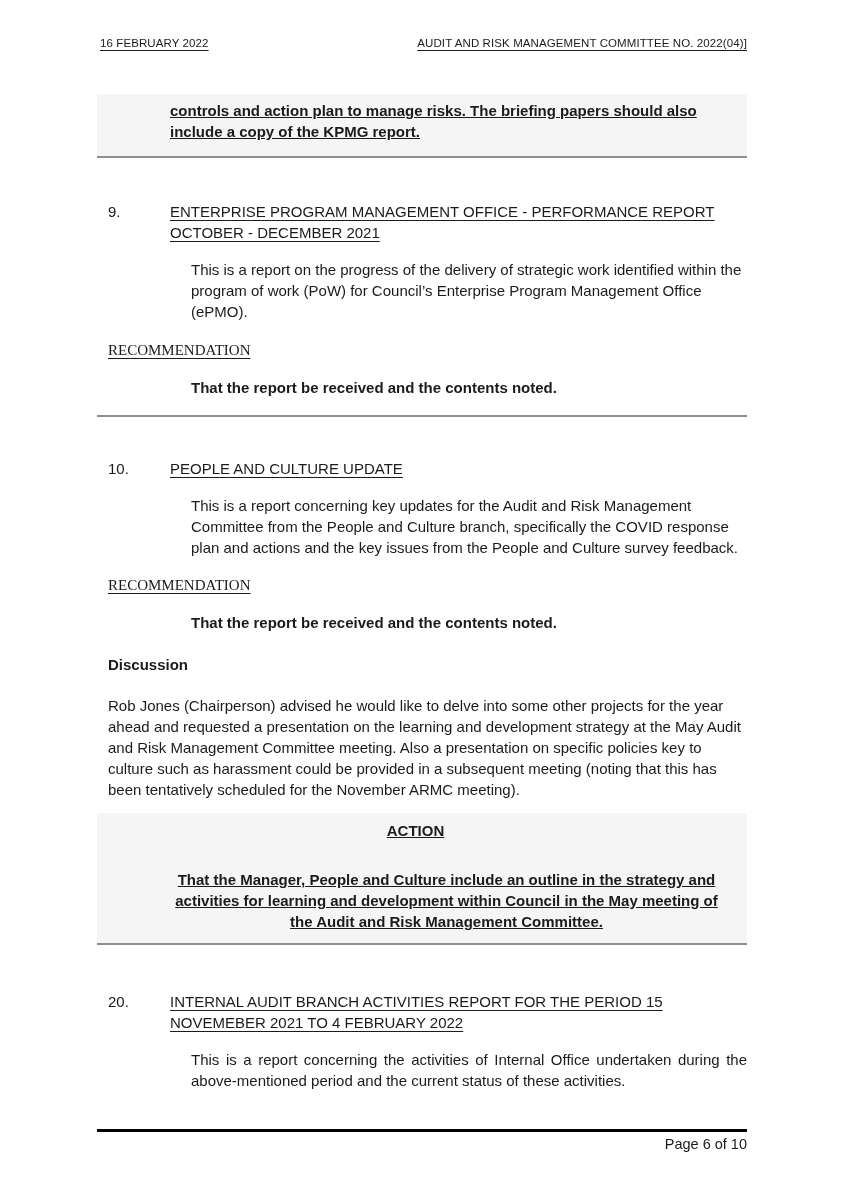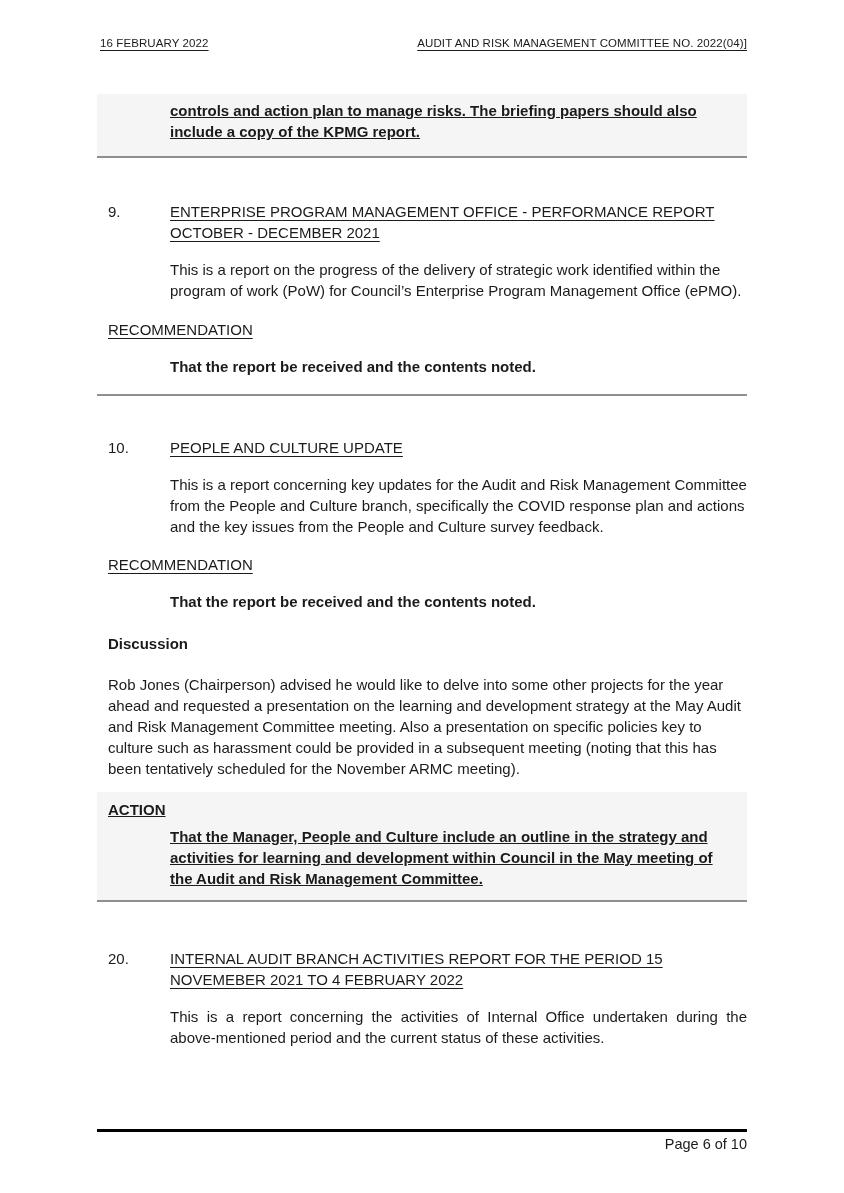--- a/index.html
+++ b/index.html
@@ -41,7 +41,7 @@
   .bold{font-weight:bold;}
   .indent73{margin-left:73px;}
   .col{margin-left:11px;}            
-  .indent-in-col{margin-left:62px;}  
+  .indent-in-col{margin-left:83px;}  
   .underlined{text-decoration:underline;text-underline-offset:3px;}
   
   .shaded{

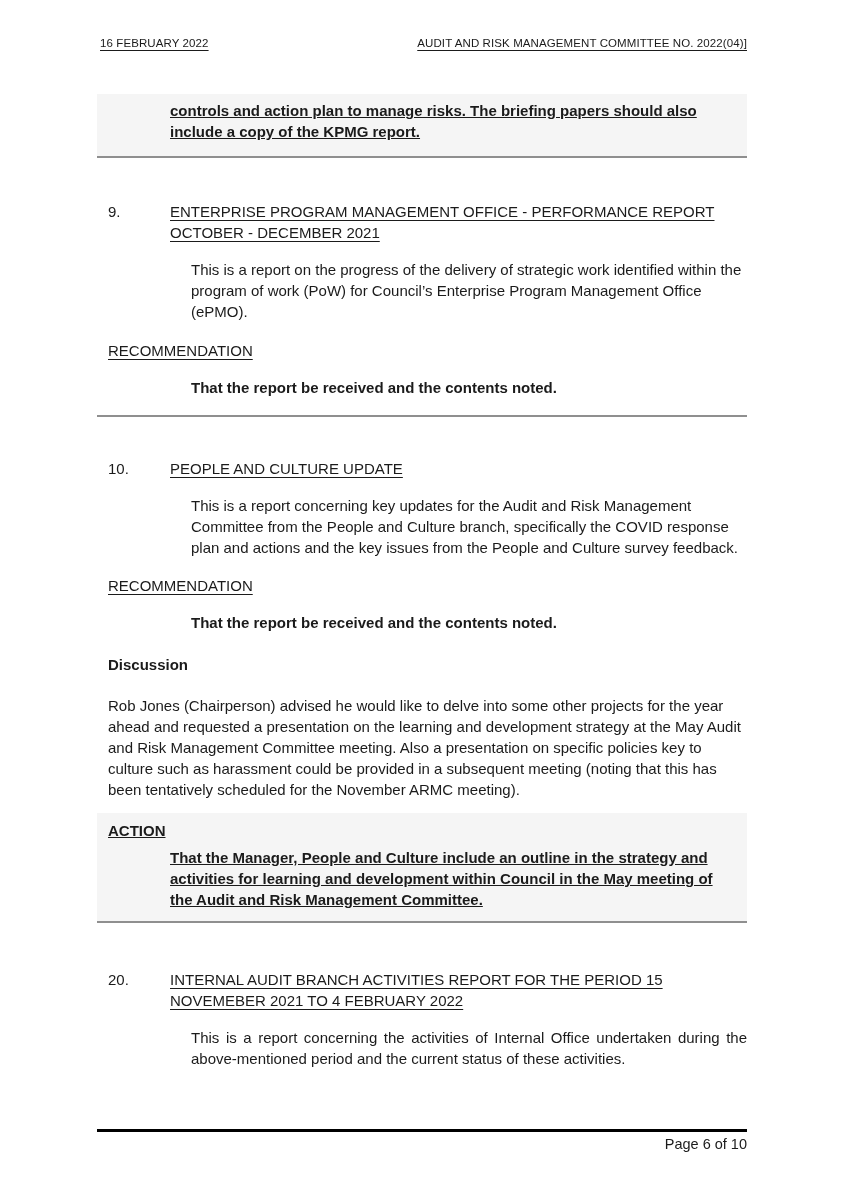--- a/index.html
+++ b/index.html
@@ -75,7 +75,7 @@
   }
   .summary{margin-top:16px;max-width:577px;}
   .just{text-align:justify;}
-  .rec-heading{margin-top:18px;}
+  .rec-heading{margin-top:18px;font-family:Liberation Serif, serif;}
   .rec-text{margin-top:16px;}
   .disc-heading{margin-top:21px;}
   .disc-text{margin-top:20px;max-width:639px;}

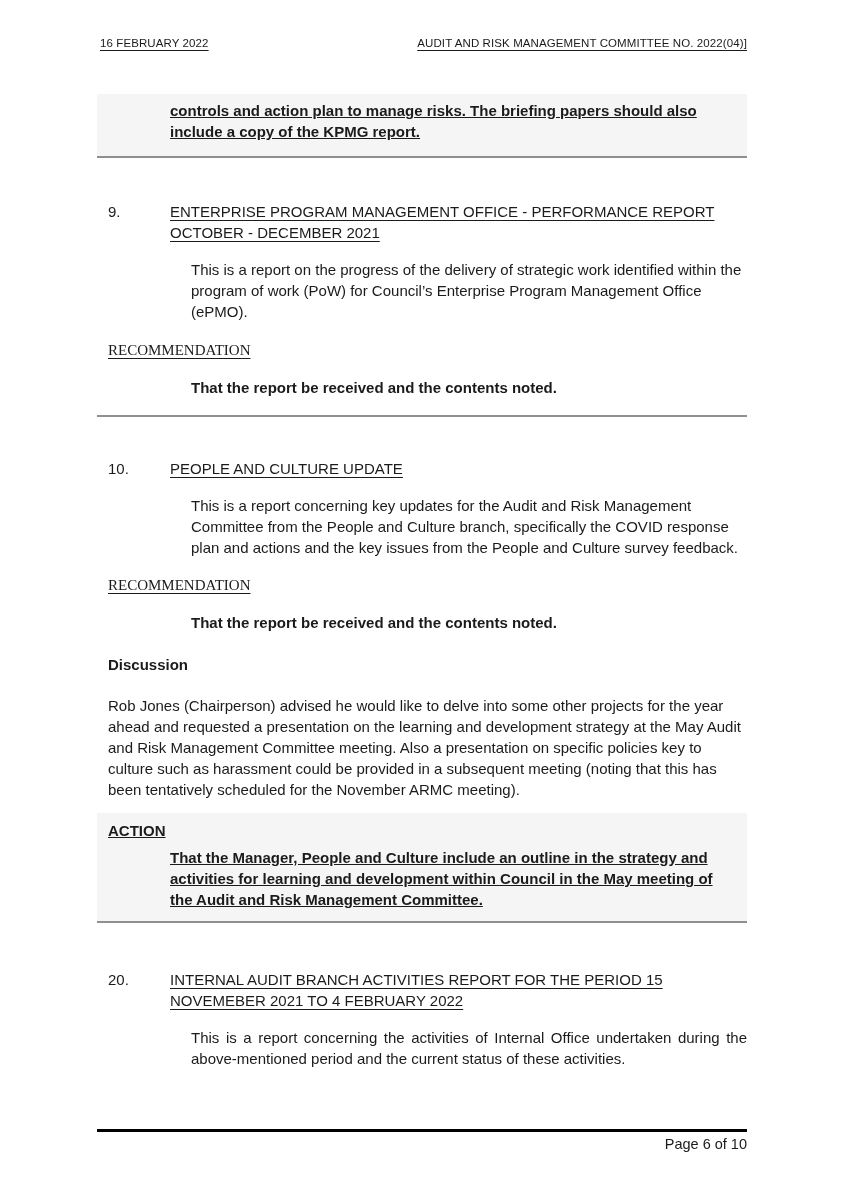--- a/index.html
+++ b/index.html
@@ -57,6 +57,7 @@
   .action-block{
     margin-top:13px;
     padding:7px 24px 11px 0;
+    text-align:center;
   }
   .action-block .action-text{max-width:580px;margin-top:6px;}
   

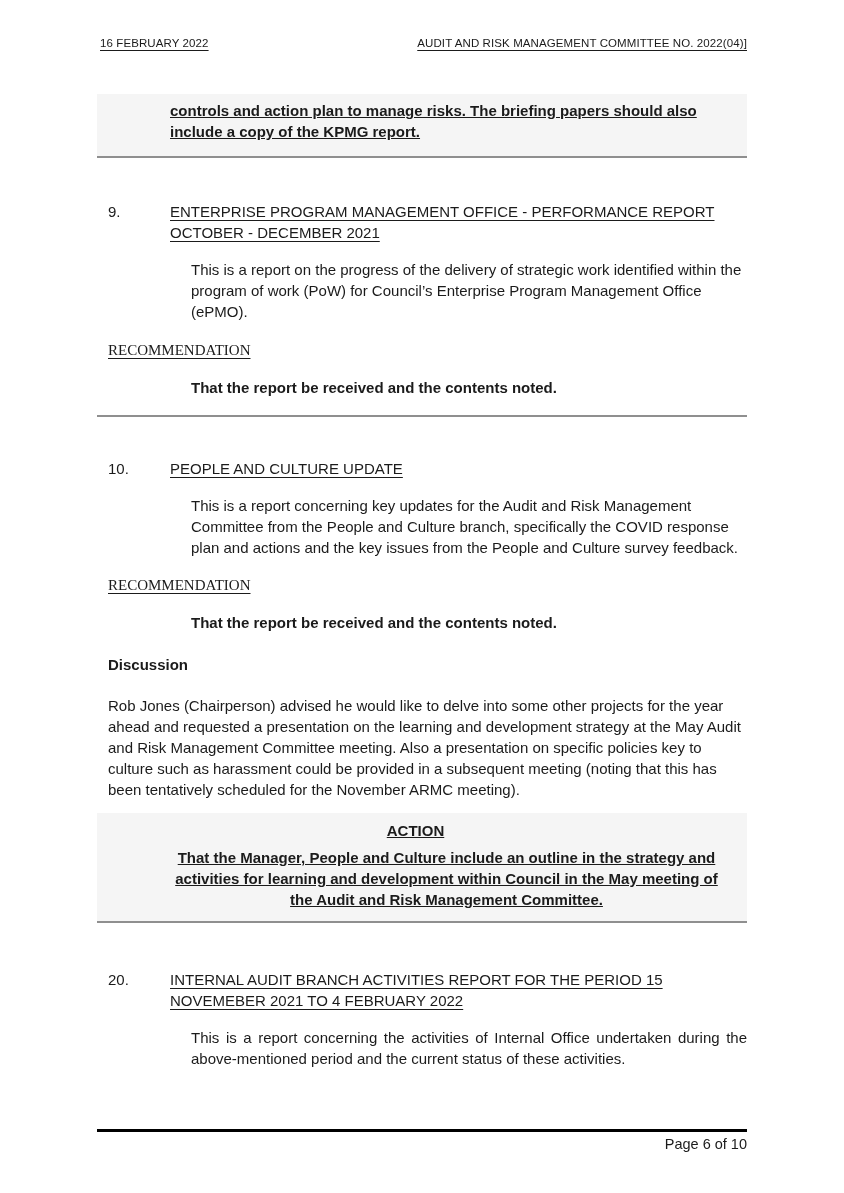--- a/index.html
+++ b/index.html
@@ -59,7 +59,7 @@
     padding:7px 24px 11px 0;
     text-align:center;
   }
-  .action-block .action-text{max-width:580px;margin-top:6px;}
+  .action-block .action-text{max-width:580px;margin-top:28px;}
   
   hr.divider{
     border:none;

